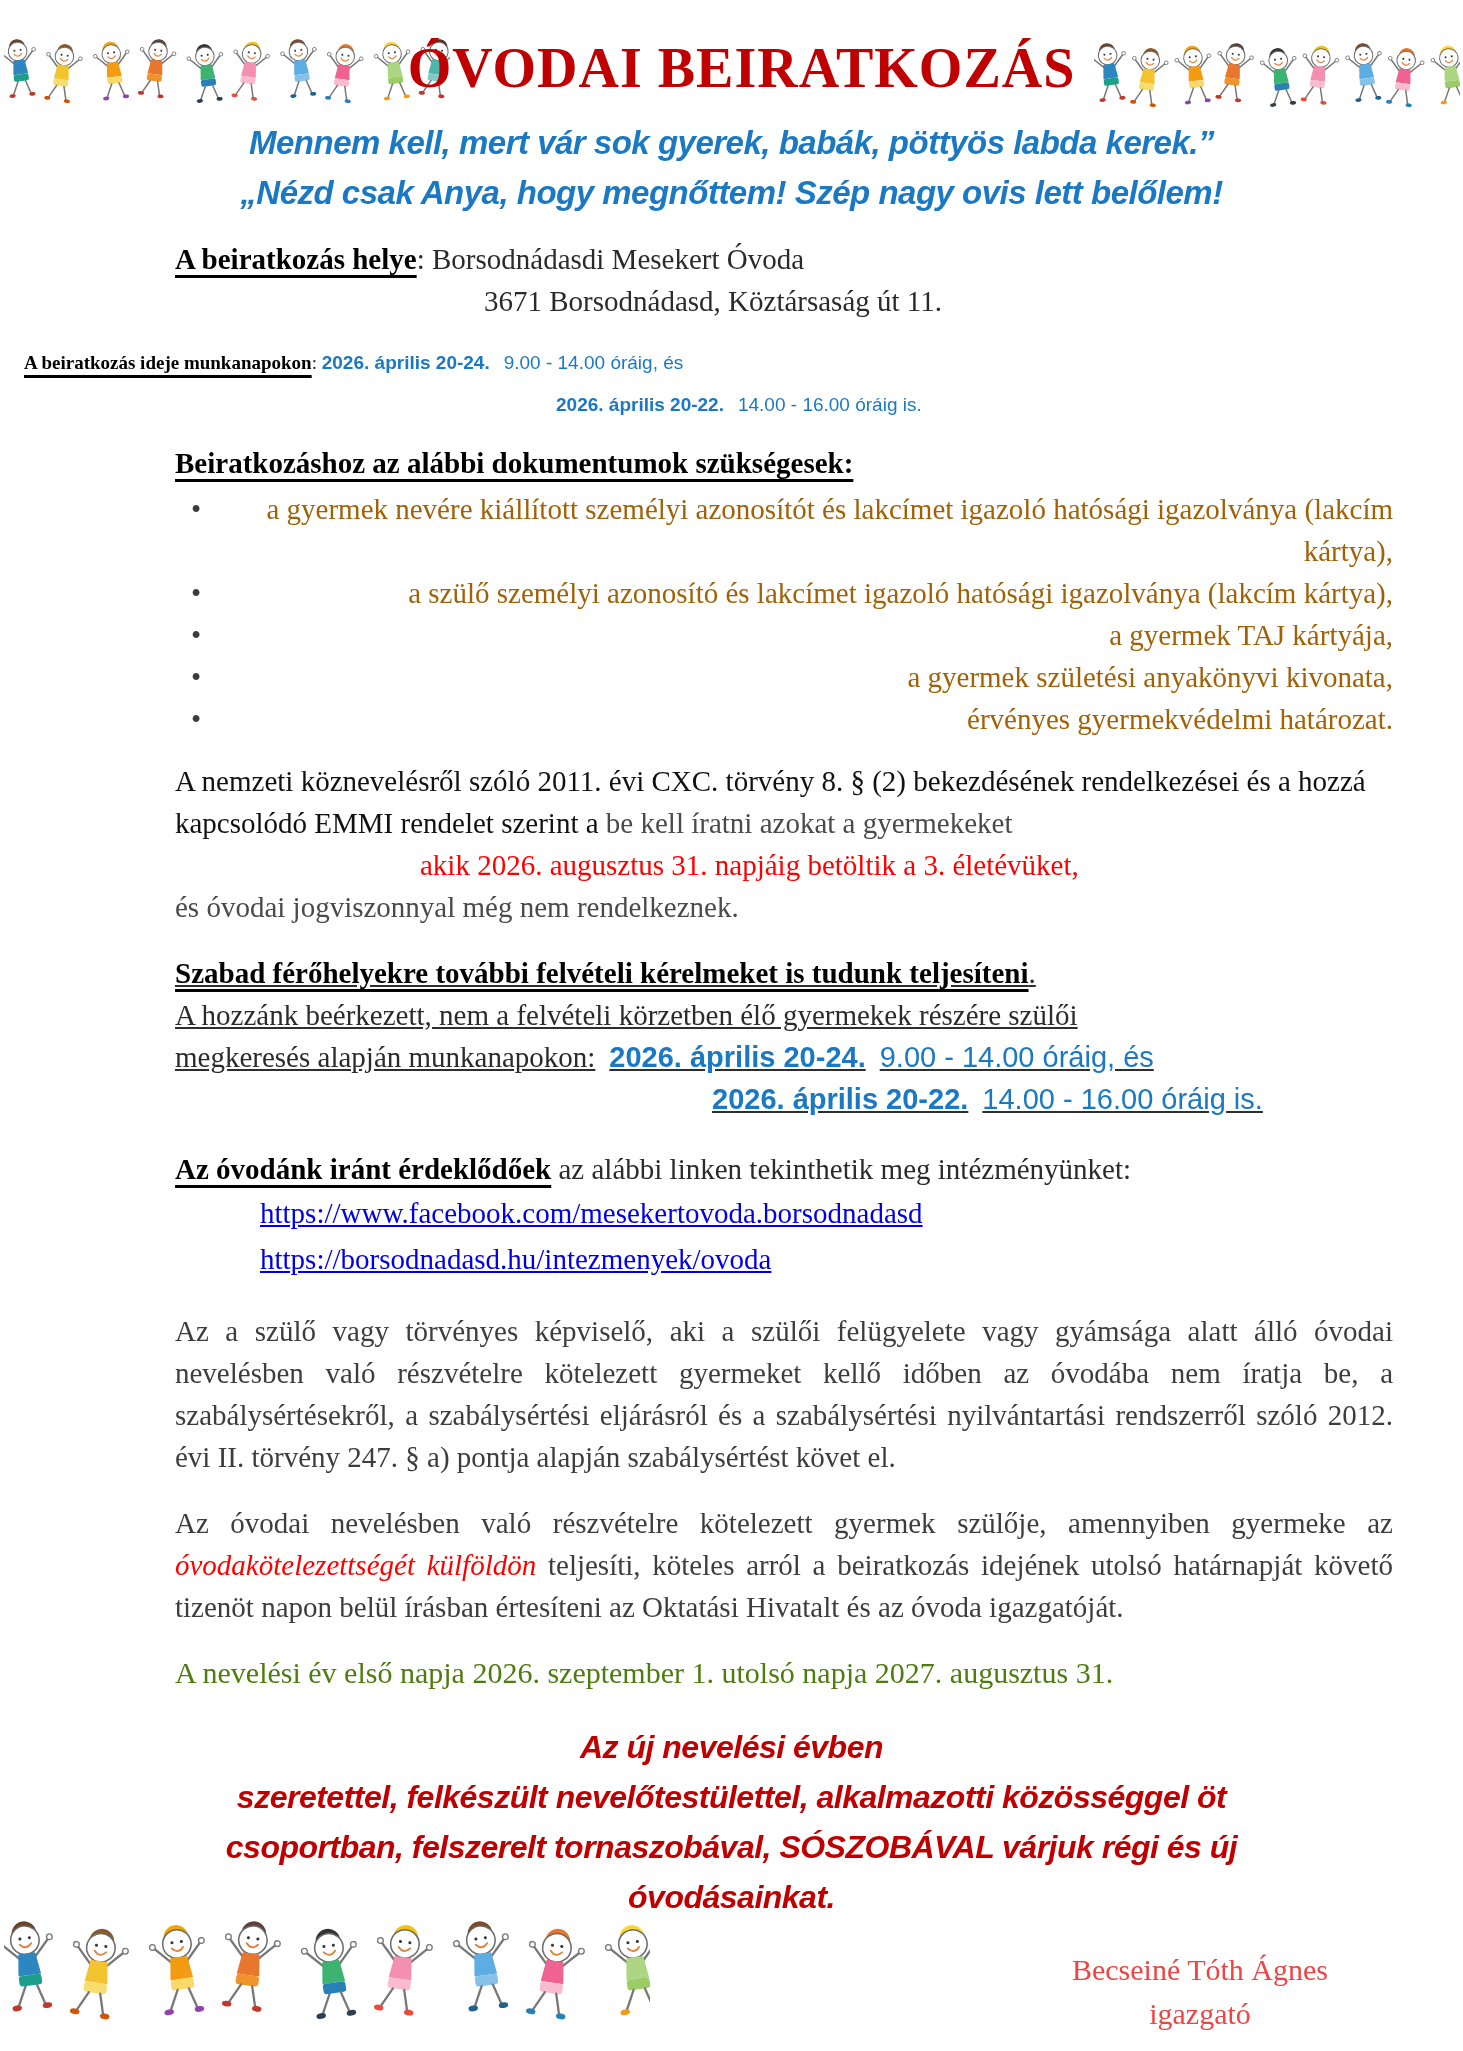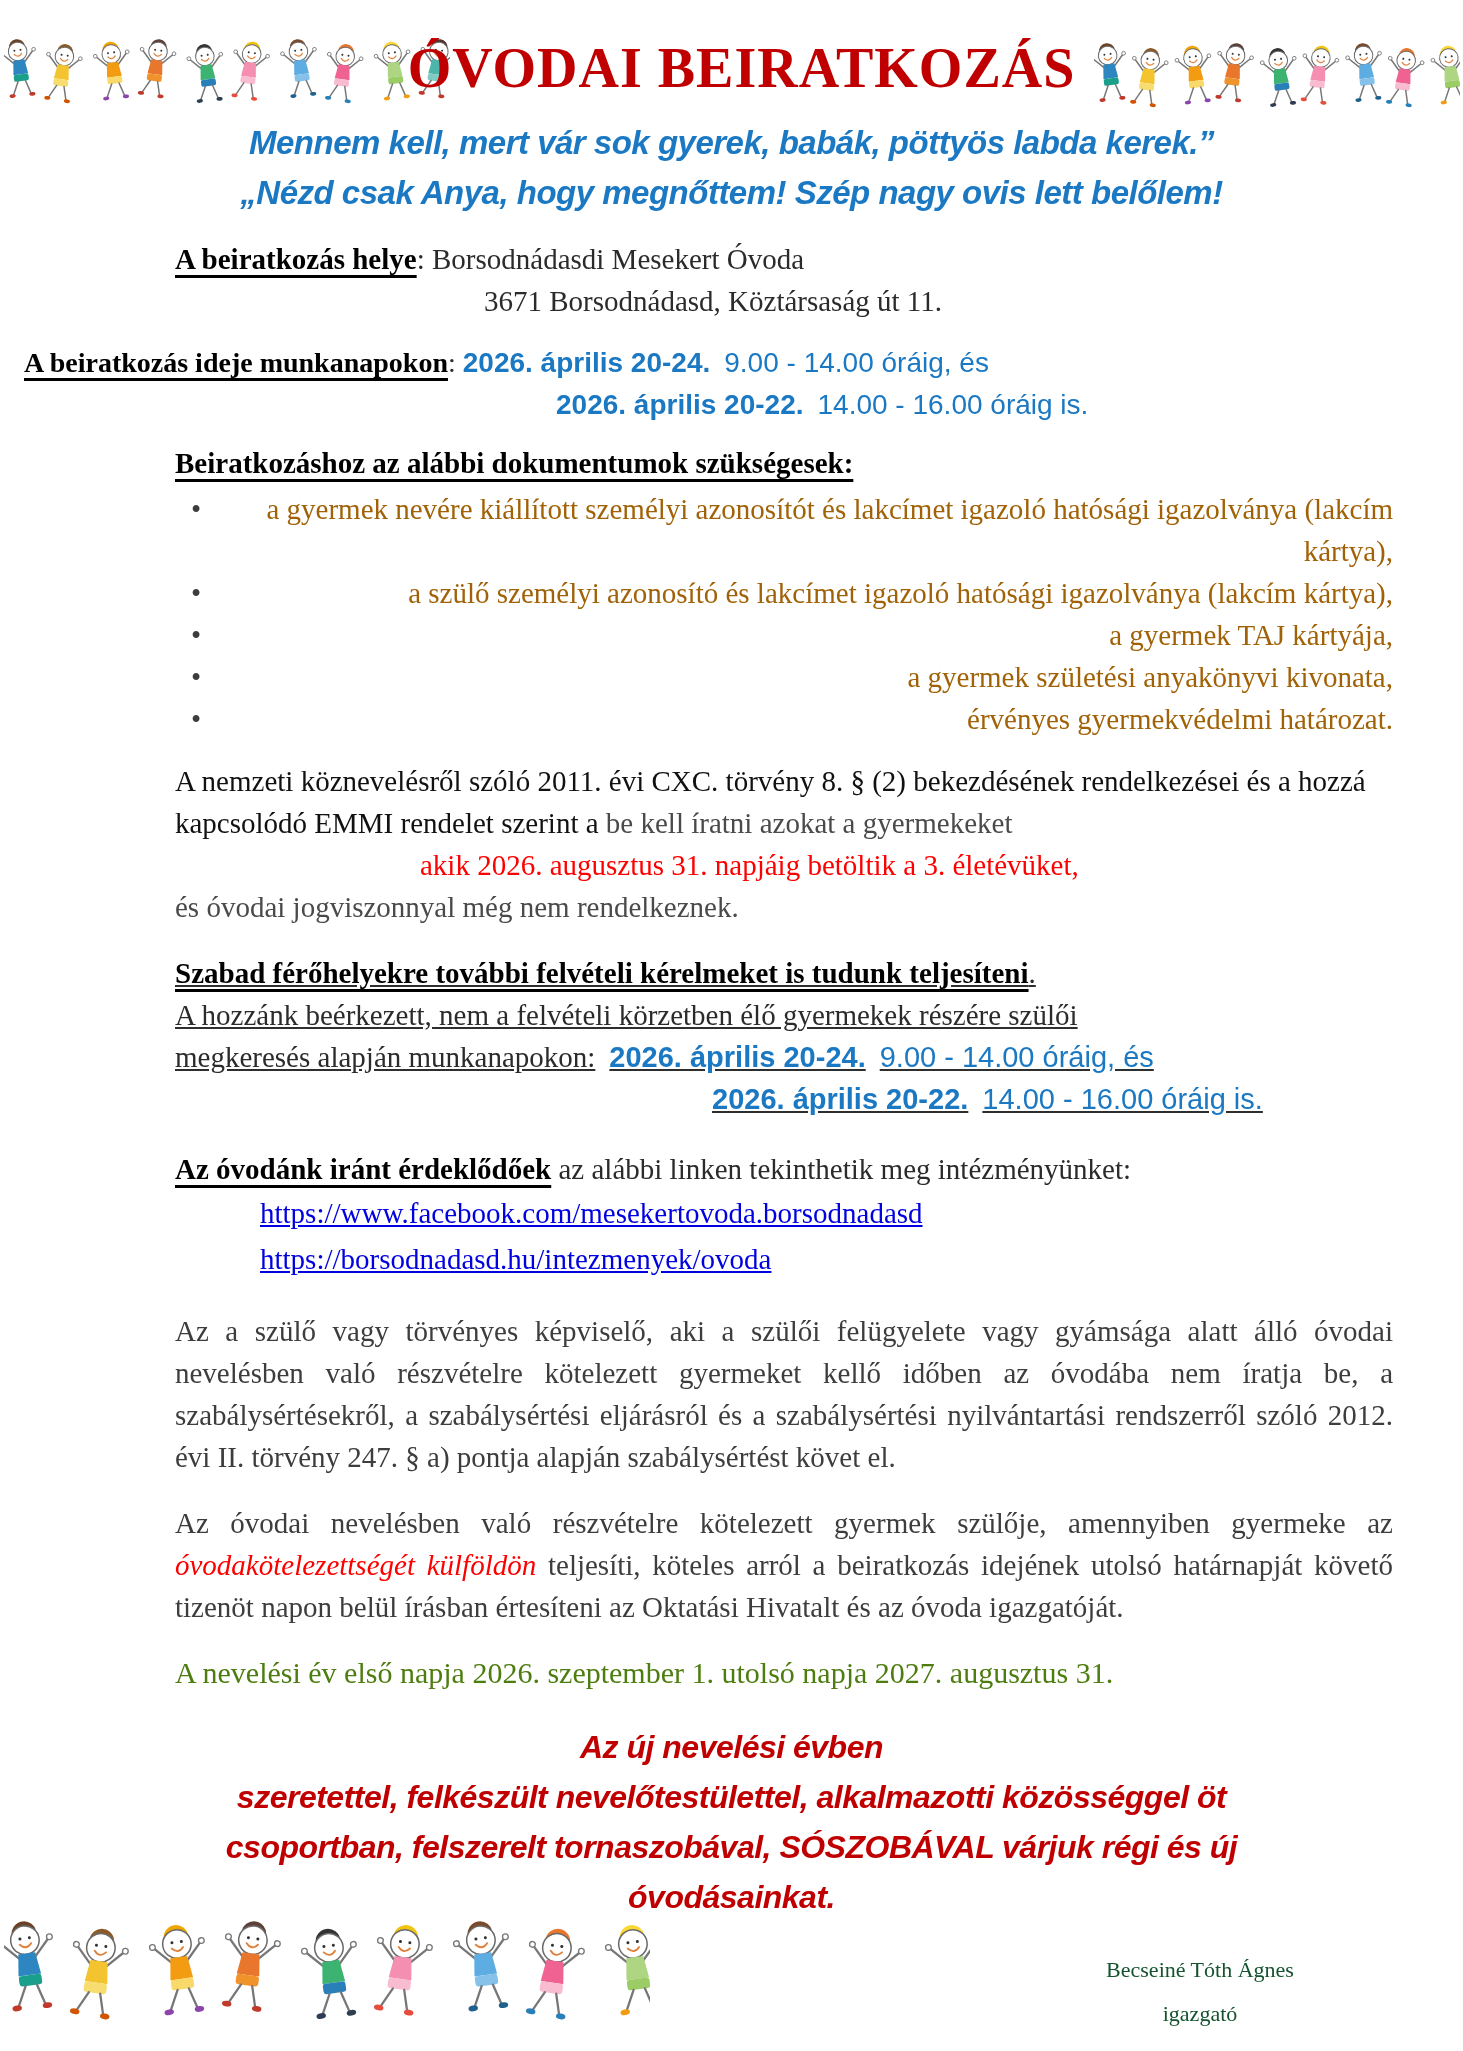--- a/index.html
+++ b/index.html
@@ -24,7 +24,7 @@
   .loc{margin-bottom:20px;}
   .loc-address{padding-left:309px;}
 
-  .sched{margin-bottom:16px;font-size:28px;padding-left:24px;}
+  .sched{margin-bottom:16px;font-size:19px;padding-left:24px;}
   .sans-blue-b{font-family:"Liberation Sans",sans-serif;font-weight:bold;color:var(--accent-blue);}
   .sans-blue{font-family:"Liberation Sans",sans-serif;color:var(--accent-blue);}
   .gap-l{margin-left:14px;}

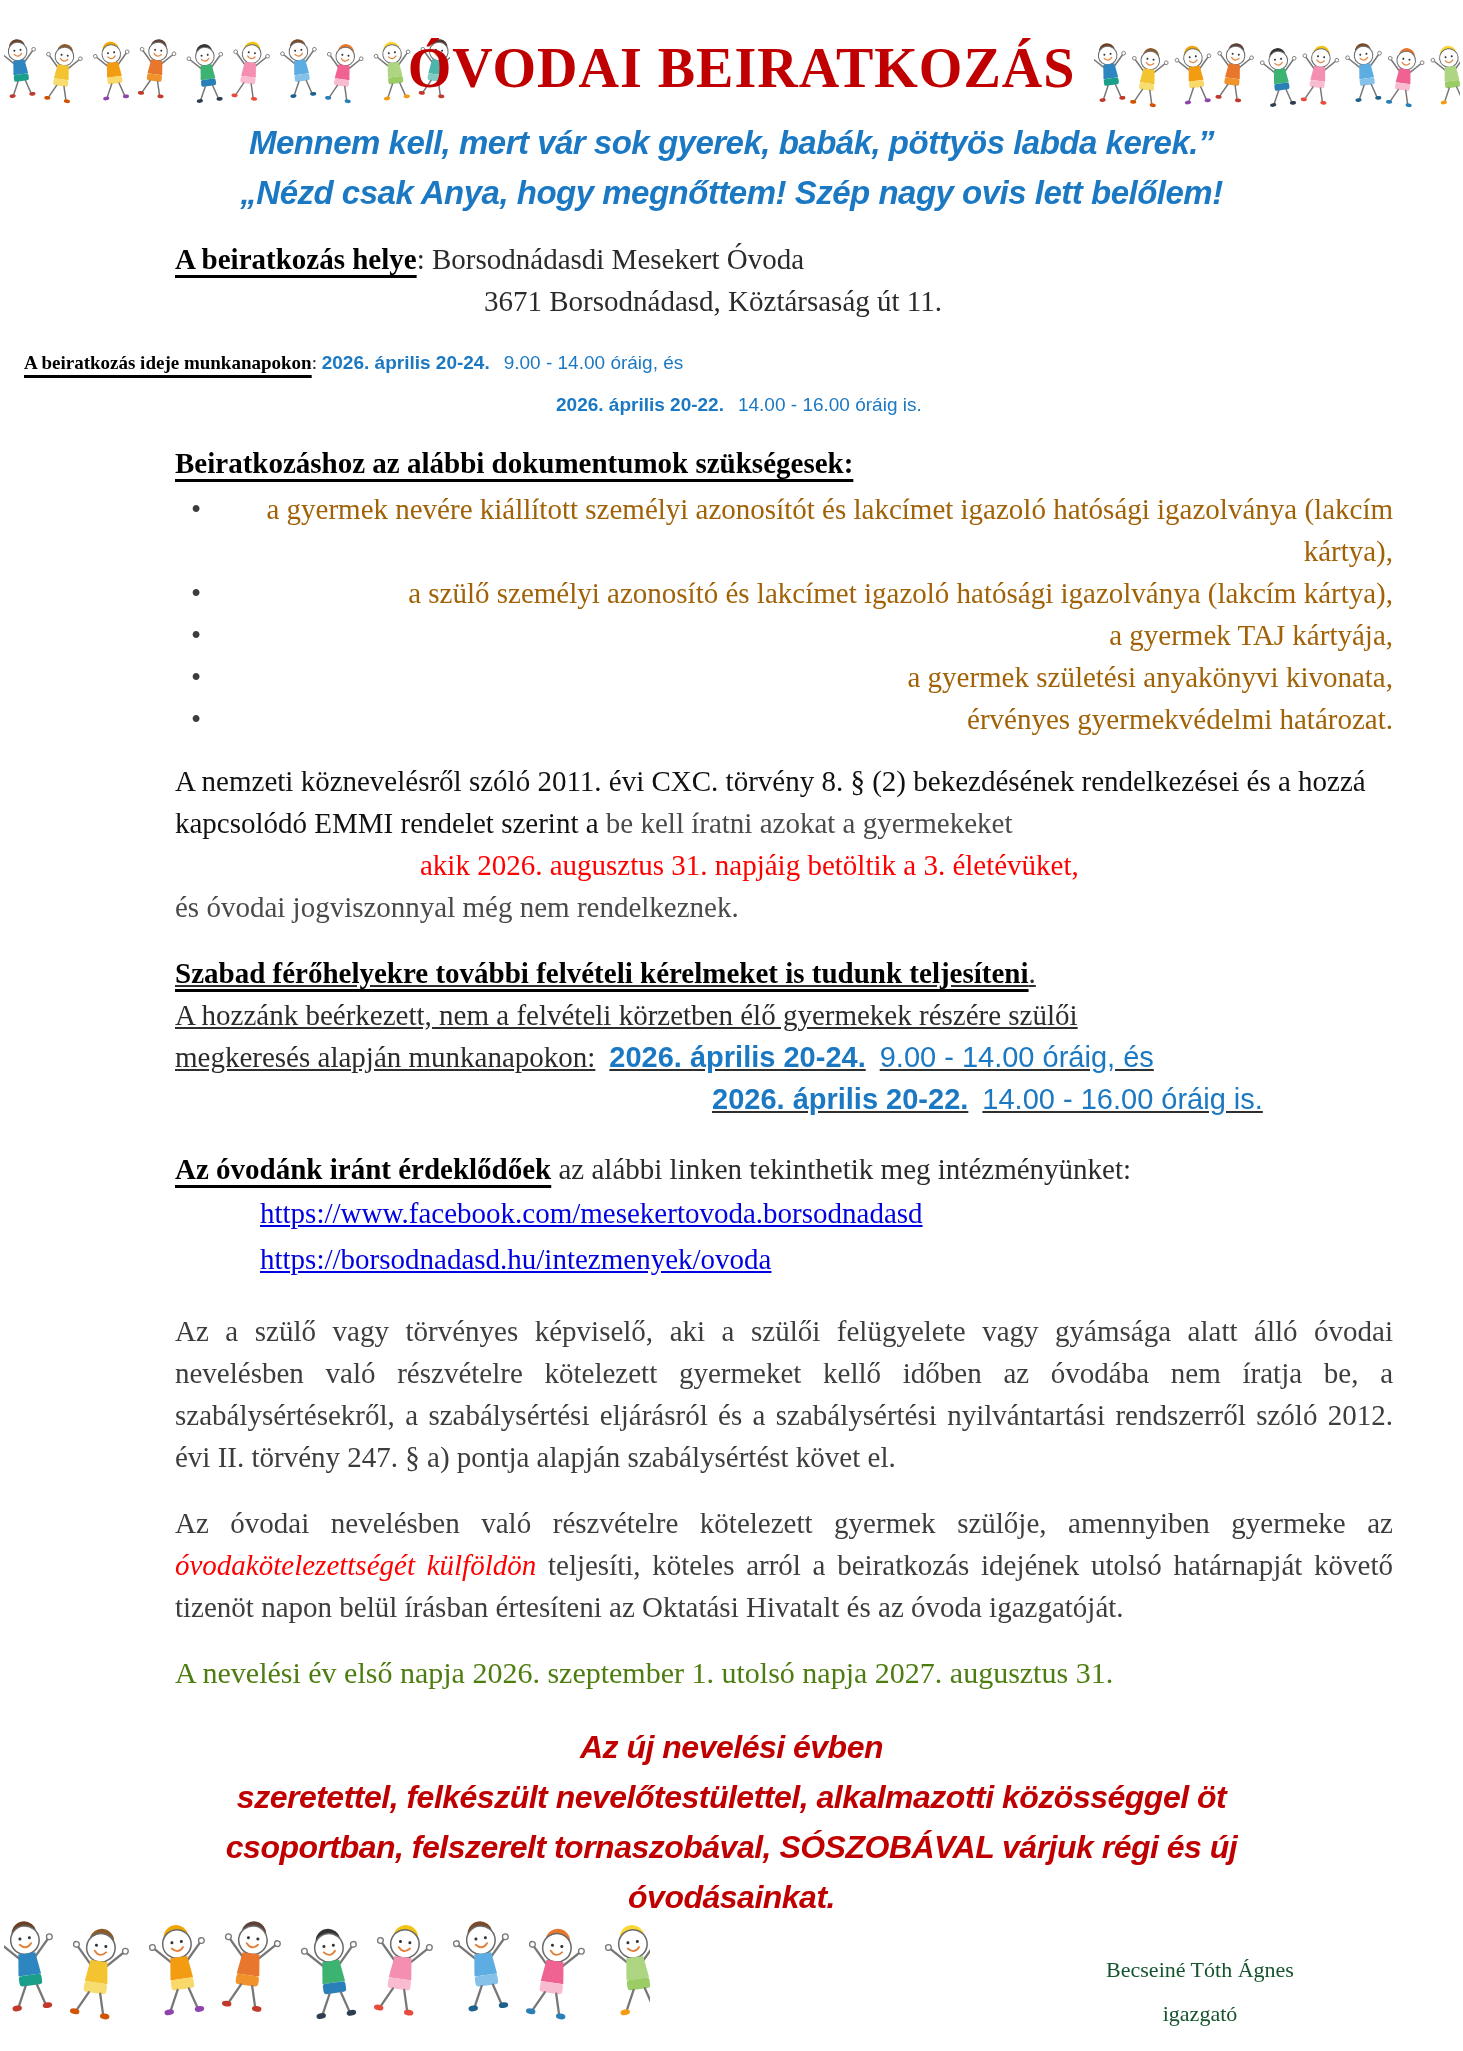--- a/index.html
+++ b/index.html
@@ -56,7 +56,7 @@
            color:var(--closing-red);letter-spacing:-0.5px;}
 
   .signature{position:absolute;left:1020px;top:1948px;width:360px;text-align:center;
-             font-size:22px;line-height:44px;color:#14532d;z-index:3;}
+             font-size:30px;line-height:44px;color:#ef4444;z-index:3;}
 
   
   .clip{position:absolute;z-index:1;}

